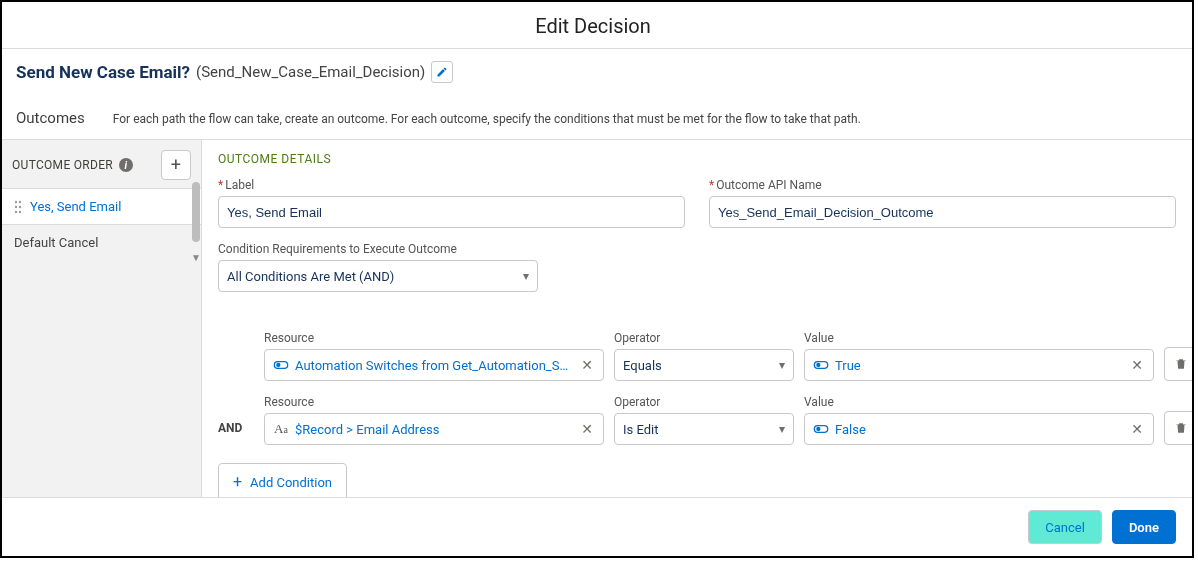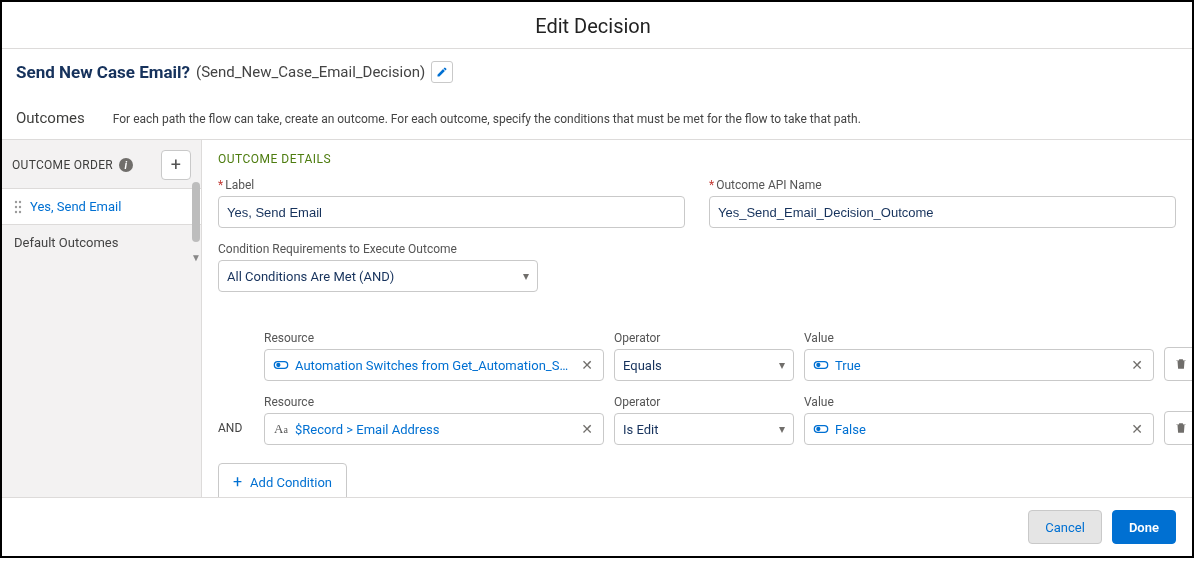--- a/index.html
+++ b/index.html
@@ -317,7 +317,7 @@
           <span>Yes, Send Email</span>
         </div>
         <div class="outcome-item default">
-          <span>Default Outcomes</span>
+          <span>Default Cancel</span>
         </div>
       </div>
       <div class="scroll-arrow up">▲</div>

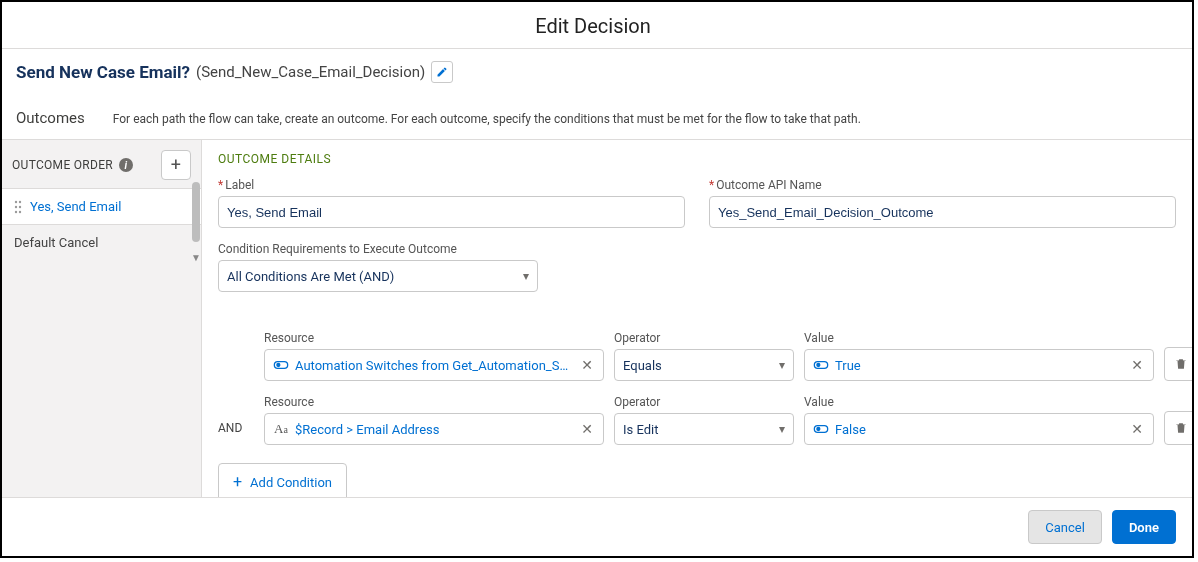--- a/index.html
+++ b/index.html
@@ -192,7 +192,7 @@
   }
   .cond-row .prefix {
     font-size: 12px;
-    font-weight: 400;
+    font-weight: 700;
     color: #444;
     align-self: center;
     padding-top: 18px;

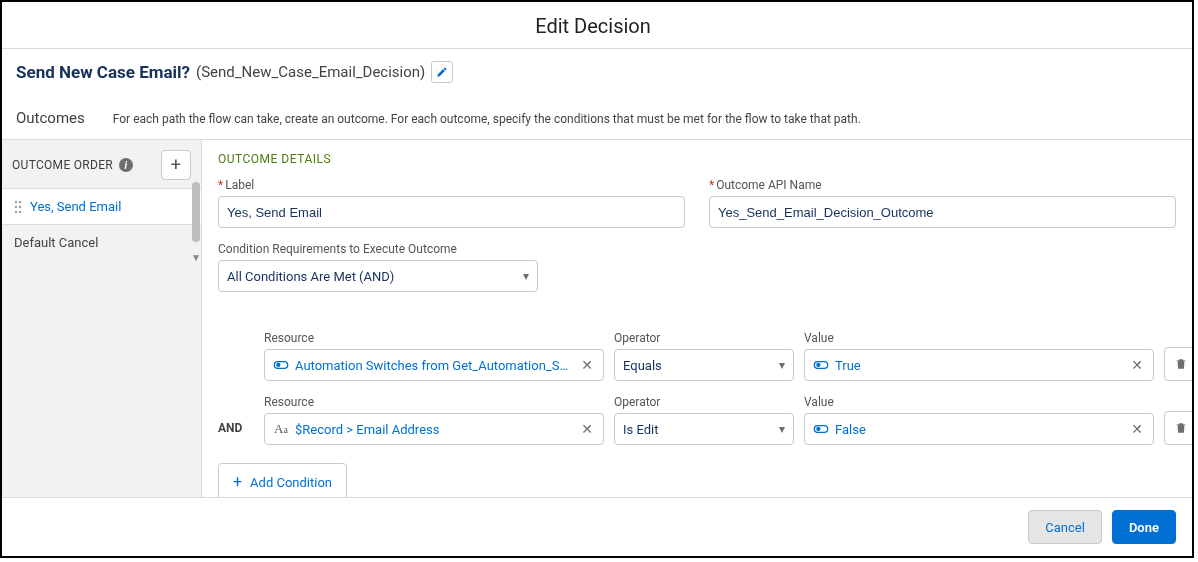--- a/index.html
+++ b/index.html
@@ -255,7 +255,7 @@
     cursor:pointer;
     display:inline-flex; align-items:center; justify-content:center;
   }
-  .btn.neutral { background:#e5e5e5; border:1px solid #c9c9c9; color:#0070d2; }
+  .btn.neutral { background:#5eead4; border:1px solid #c9c9c9; color:#0070d2; }
   .btn.brand   { background:#0070d2; border:1px solid #0070d2; color:#fff; font-weight:600; }
 
   .Aa {

